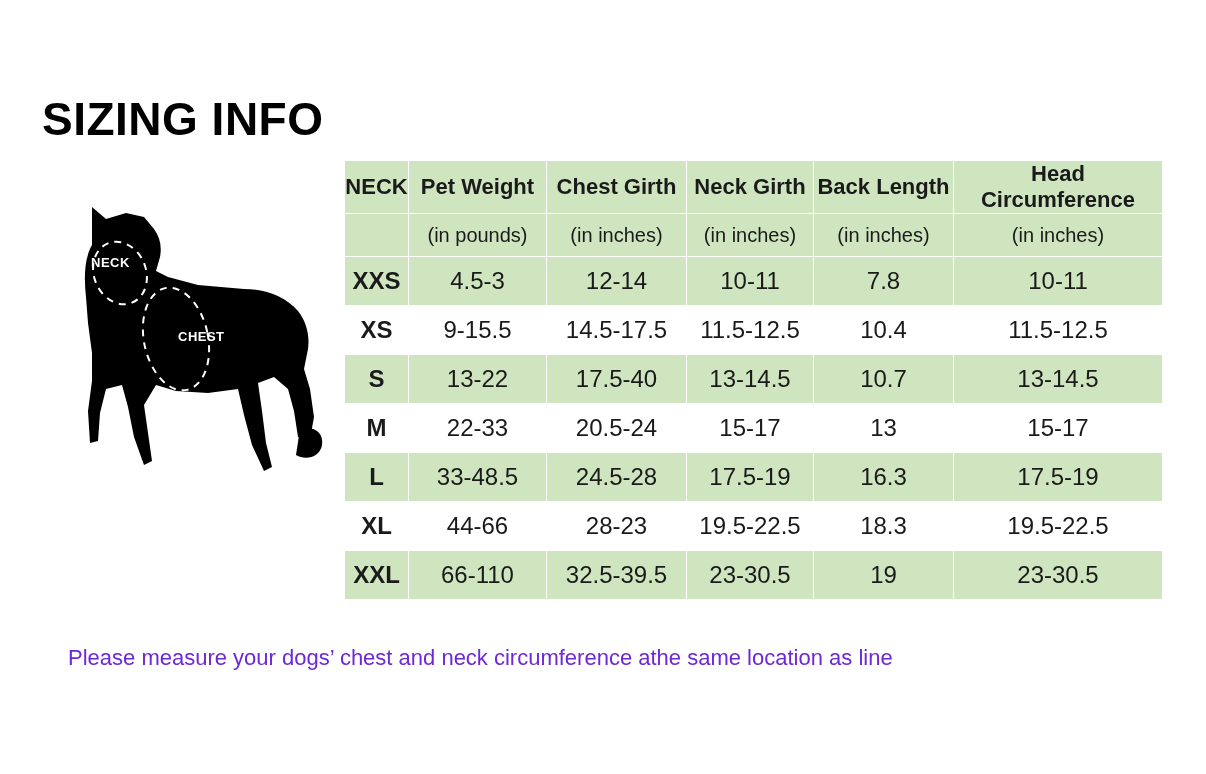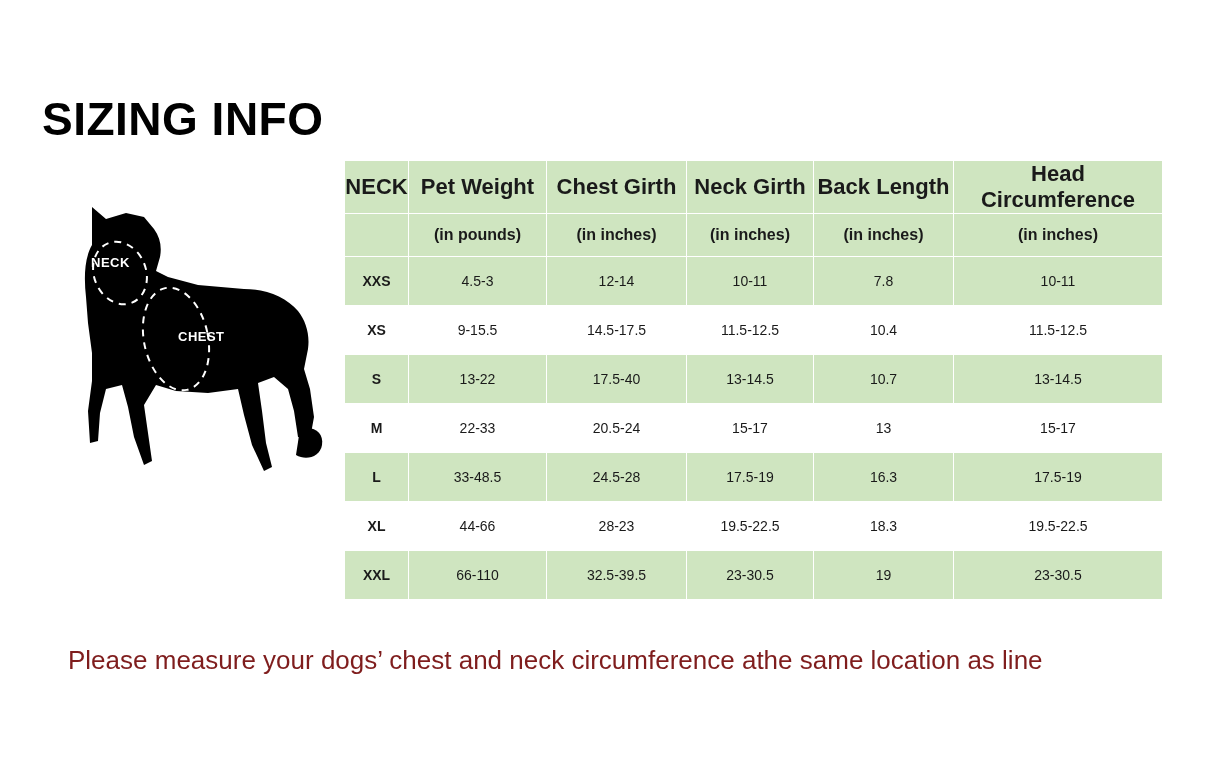--- a/index.html
+++ b/index.html
@@ -87,8 +87,8 @@
     height: 42px;
   }
   .size-table thead tr.units td {
-    font-weight: bold;
-    font-size: 16px;
+    font-weight: normal;
+    font-size: 20px;
     height: 42px;
   }
   .size-table thead td.hdr-size-blank {

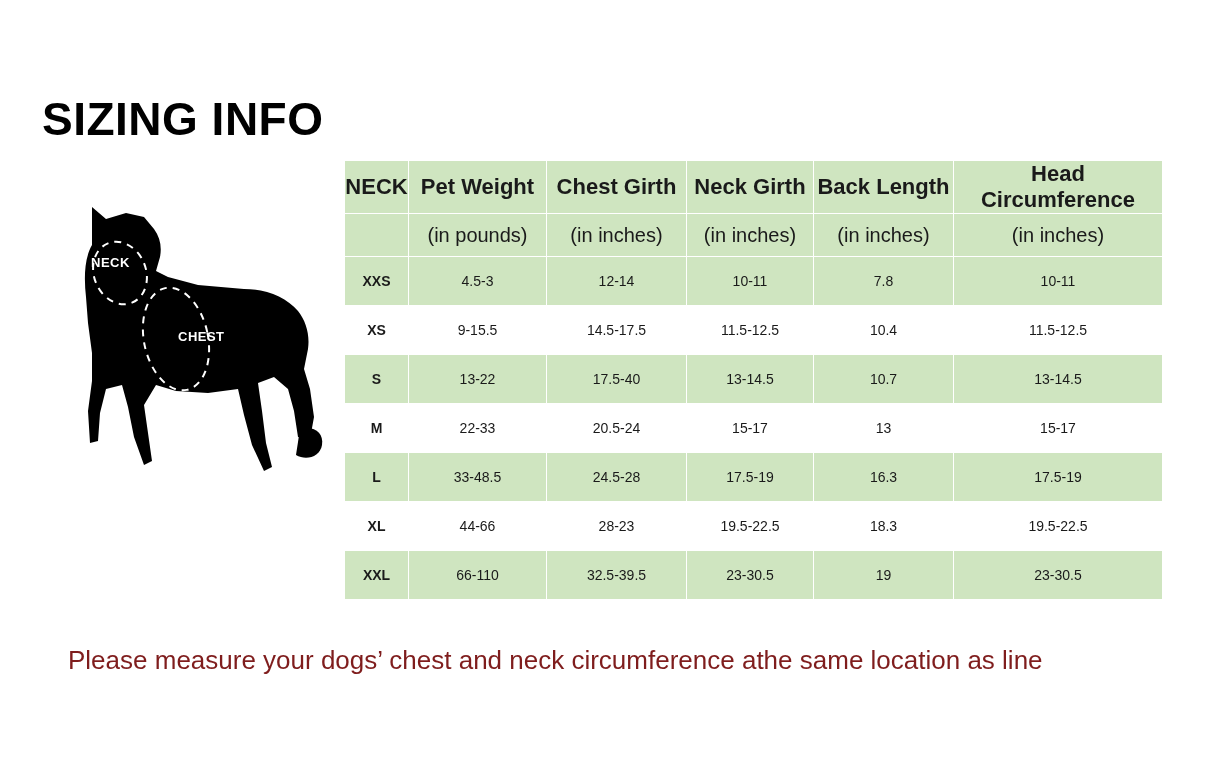--- a/index.html
+++ b/index.html
@@ -67,7 +67,7 @@
     border: 1px solid #ffffff;
     text-align: center;
     vertical-align: middle;
-    font-size: 14px;
+    font-size: 24px;
     font-weight: normal;
     padding: 0;
     height: 48px;

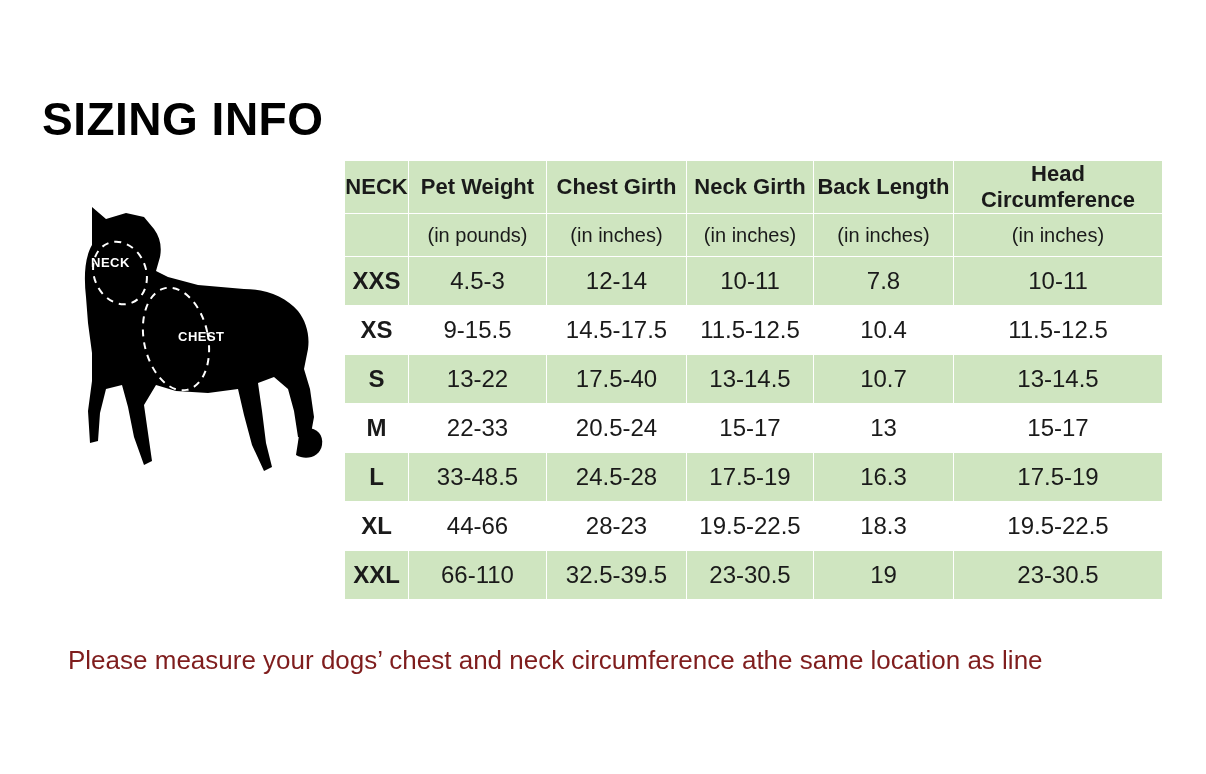--- a/index.html
+++ b/index.html
@@ -114,8 +114,8 @@
     left: 68px;
     top: 645px;
     width: 1100px;
-    font-size: 26px;
-    color: #7f1d1d;
+    font-size: 22px;
+    color: #6d28d9;
     white-space: nowrap;
   }
 </style>

